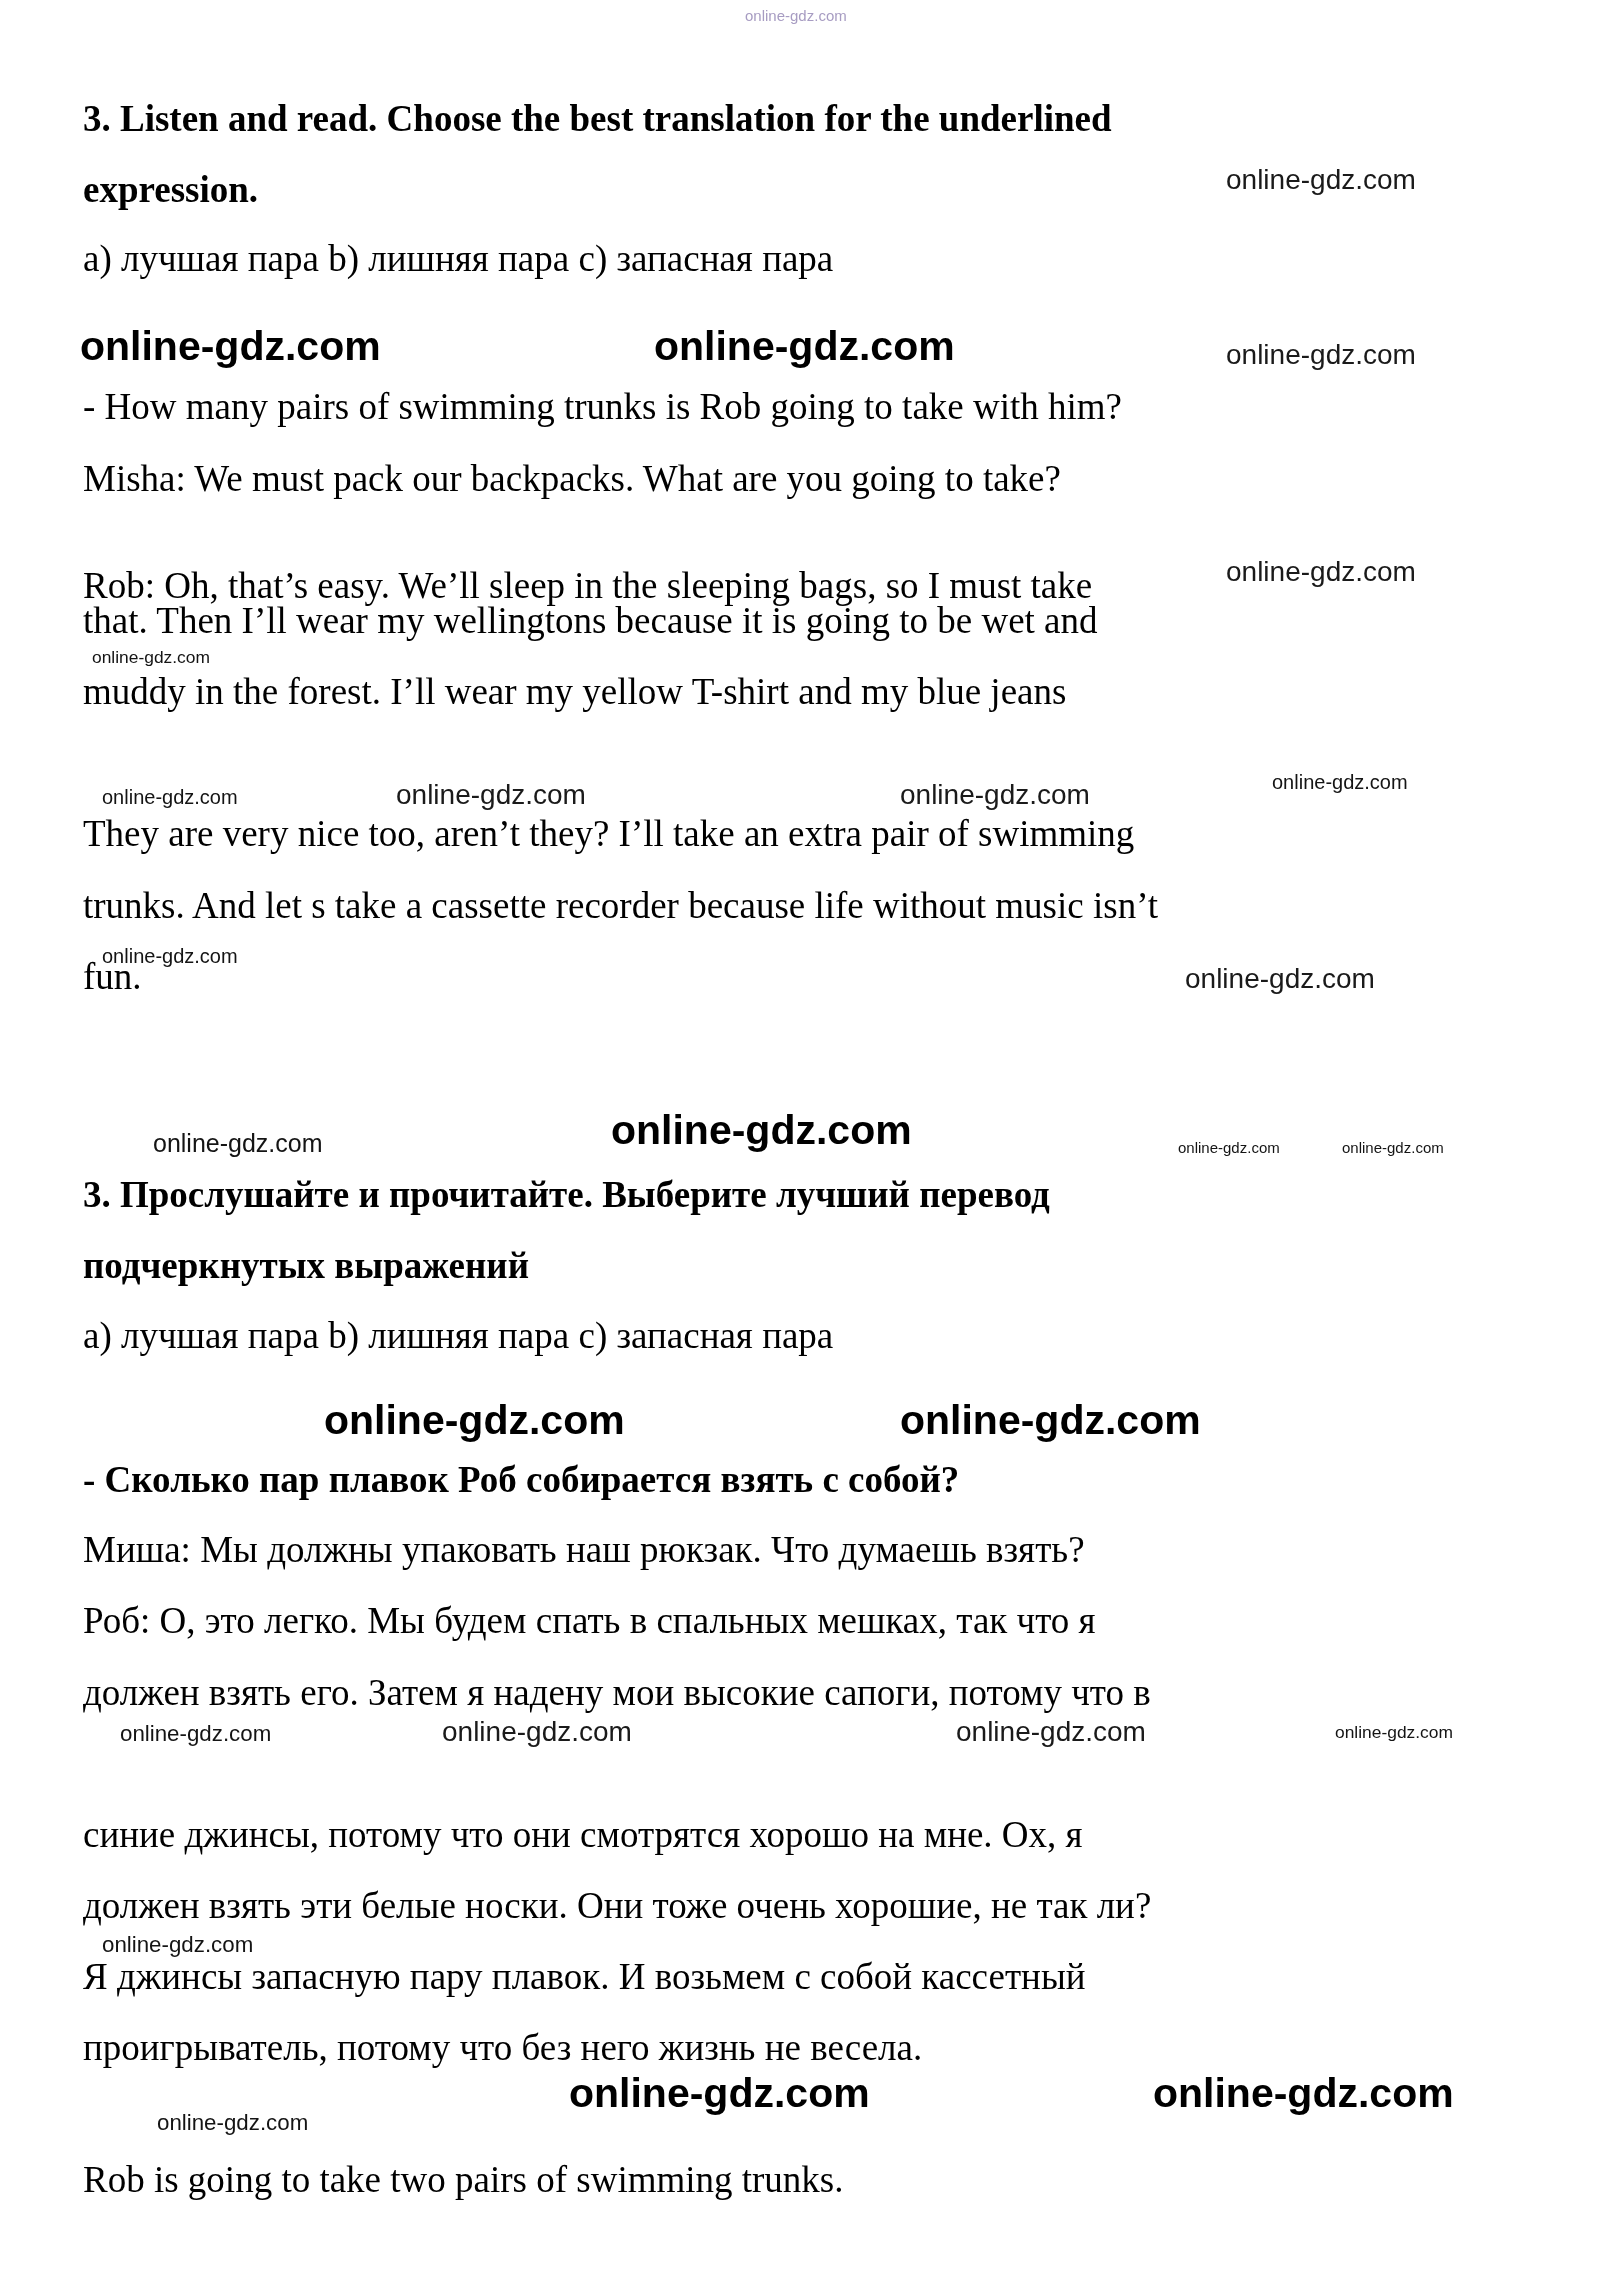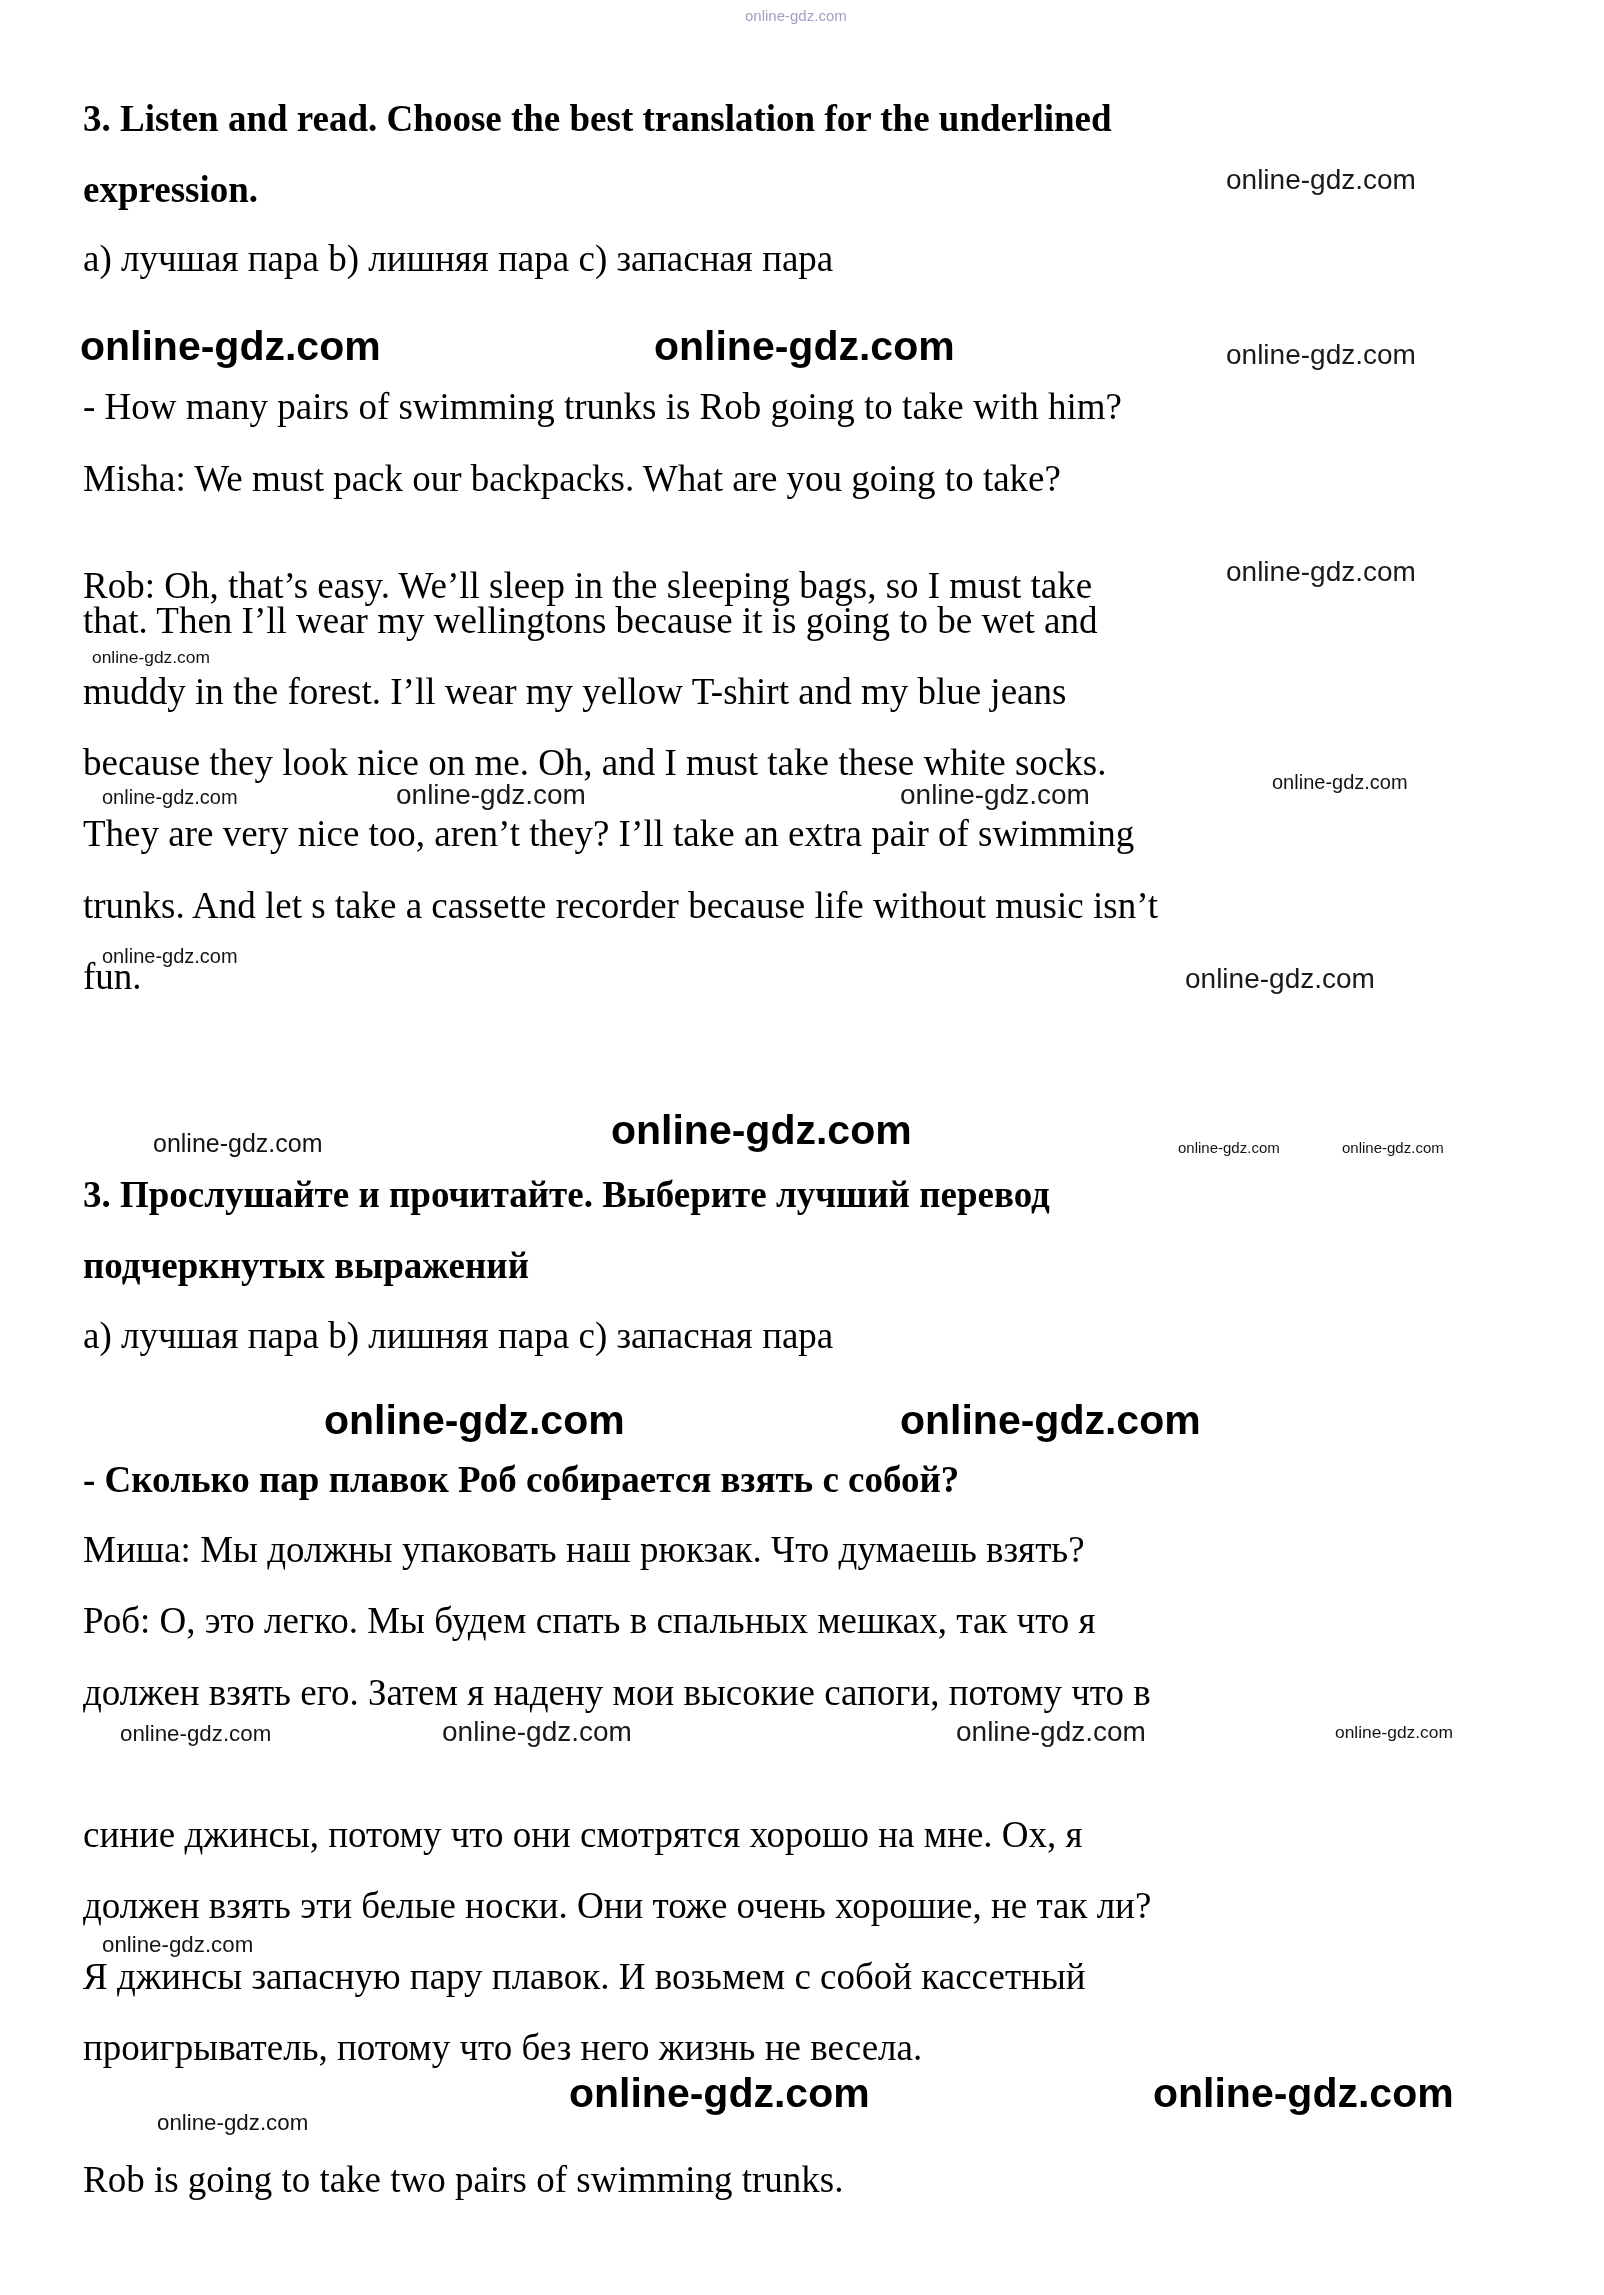--- a/index.html
+++ b/index.html
@@ -84,7 +84,6 @@
   <div class="line" style="top:529px;margin-top:36px;">Rob: Oh, that’s easy. We’ll sleep in the sleeping bags, so I must take</div>
   <div class="line" style="top:600px;">that. Then I’ll wear my wellingtons because it is going to be wet and</div>
   <div class="line" style="top:671px;text-align:center;">muddy in the forest. I’ll wear my yellow T-shirt and my blue jeans</div>
-  <div class="line" style="top:742px;">because they look nice on me. Oh, and I must take these white socks.</div>
   <div class="line" style="top:813px;">They are very nice too, aren’t they? I’ll take an extra pair of swimming</div>
   <div class="line" style="top:885px;">trunks. And let s take a cassette recorder because life without music isn’t</div>
   <div class="line" style="top:956px;font-family:Liberation Serif, serif;">fun.</div>

